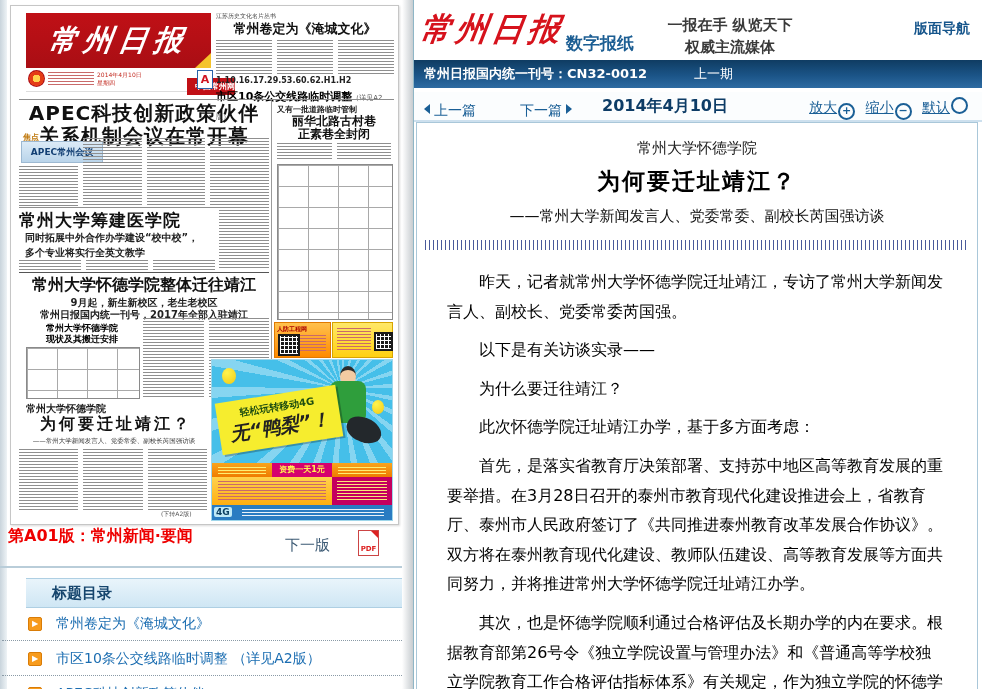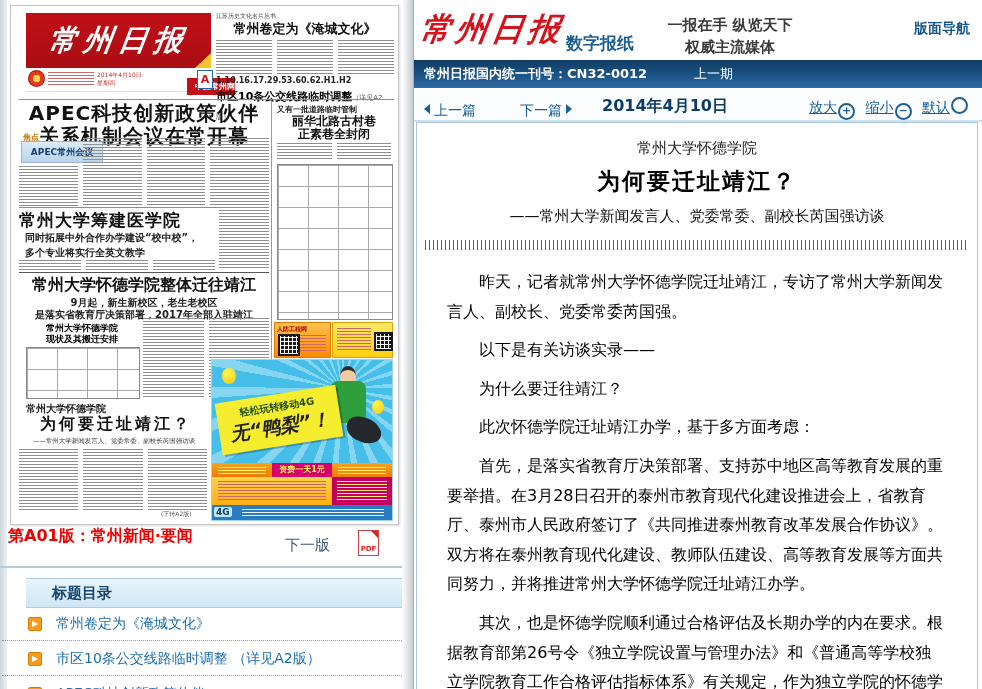--- a/index.html
+++ b/index.html
@@ -167,7 +167,7 @@
 
   <div class="abs h-serif" style="left:8px;top:269px;width:250px;font-size:16px;text-align:center;">常州大学怀德学院整体迁往靖江</div>
   <div class="abs" style="left:8px;top:290px;width:250px;font-size:10px;font-weight:bold;text-align:center;color:#222;">9月起，新生新校区，老生老校区</div>
-  <div class="abs" style="left:8px;top:302px;width:250px;font-size:10px;font-weight:bold;text-align:center;color:#222;">是落实省教育厅决策部署，2017年全部入驻靖江</div>
+  <div class="abs" style="left:8px;top:302px;width:250px;font-size:10px;font-weight:bold;text-align:center;color:#222;">常州日报国内统一刊号，2017年全部入驻靖江</div>
   <div class="abs" style="left:15px;top:317px;width:112px;font-size:9px;font-weight:900;text-align:center;line-height:11px;">
     <span>常州大学怀德学院</span><br>
     <span>现状及其搬迁安排</span>

